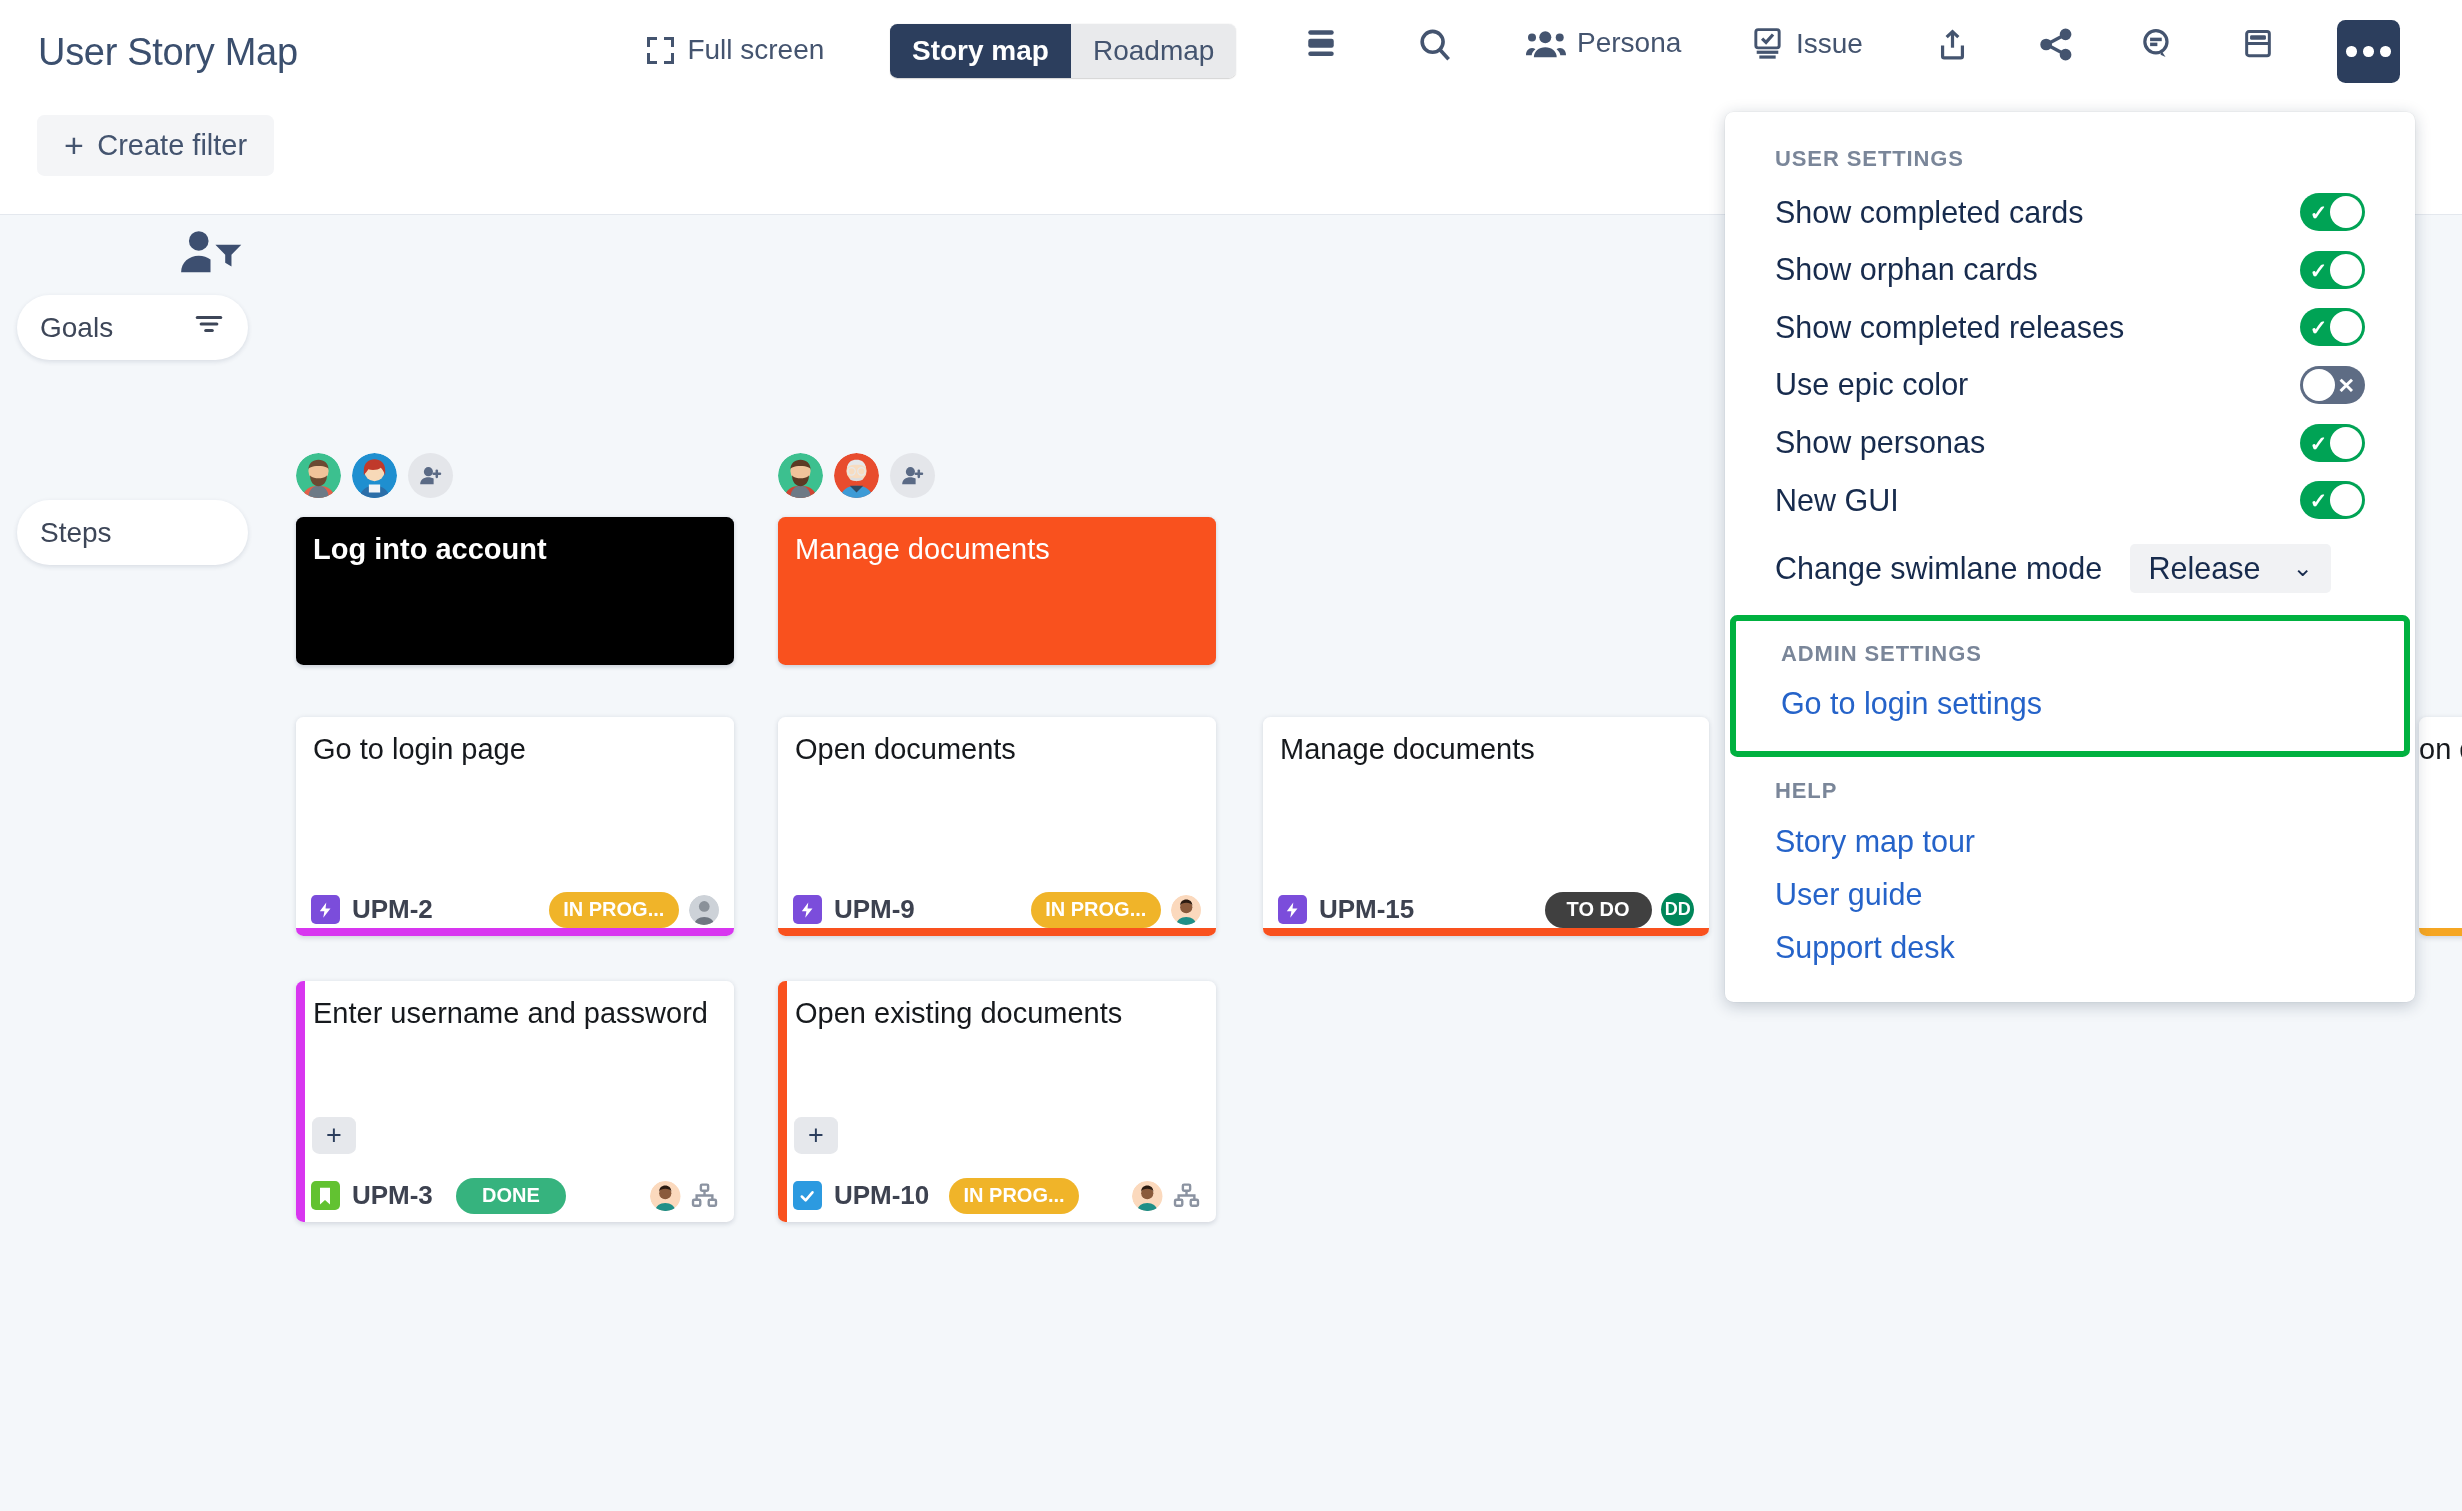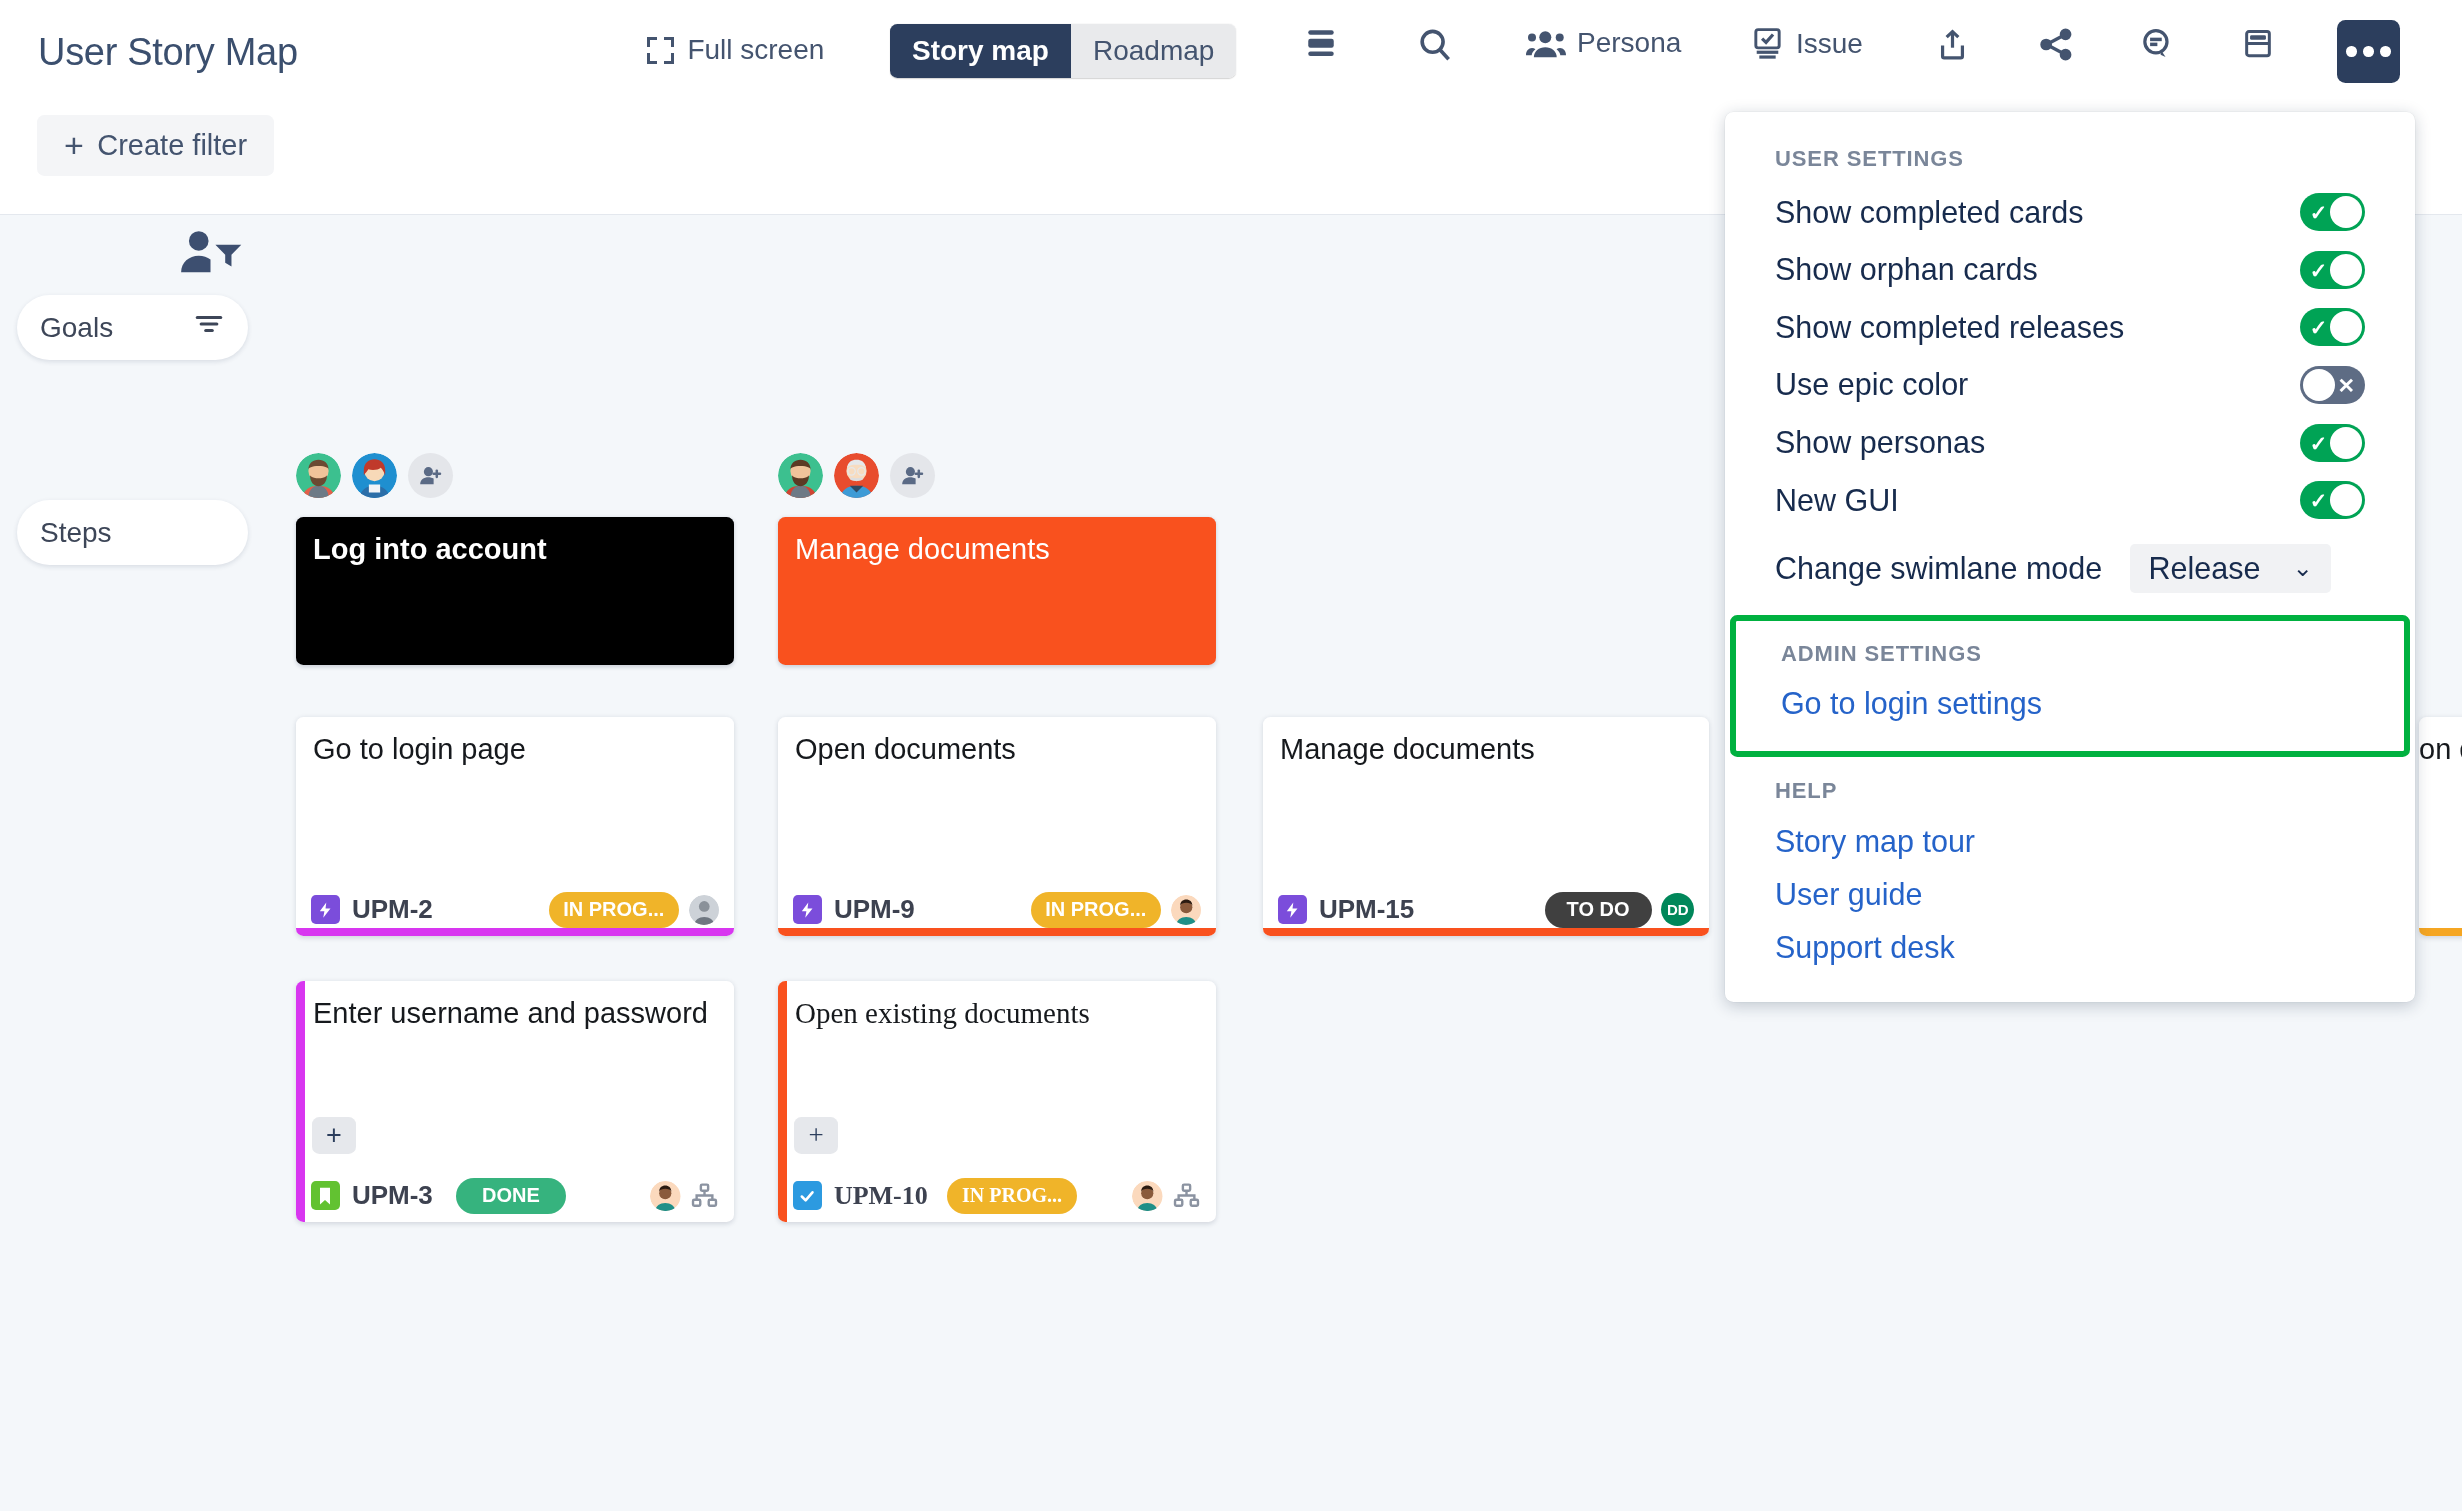--- a/index.html
+++ b/index.html
@@ -127,7 +127,7 @@
   .mini-av { width: 30.5px; height: 30.5px; border-radius: 50%; overflow: hidden; flex:0 0 auto; }
   .init-av {
     width: 33px; height: 33px; border-radius: 50%; background: #00875a; color: #fff;
-    display:flex; align-items:center; justify-content:center; font-size: 15px; font-weight: 700;
+    display:flex; align-items:center; justify-content:center; font-size: 18px; font-weight: 700;
   }
   .tree-icon { width: 29px; height: 29px; flex:0 0 auto; }
   .add-chip {

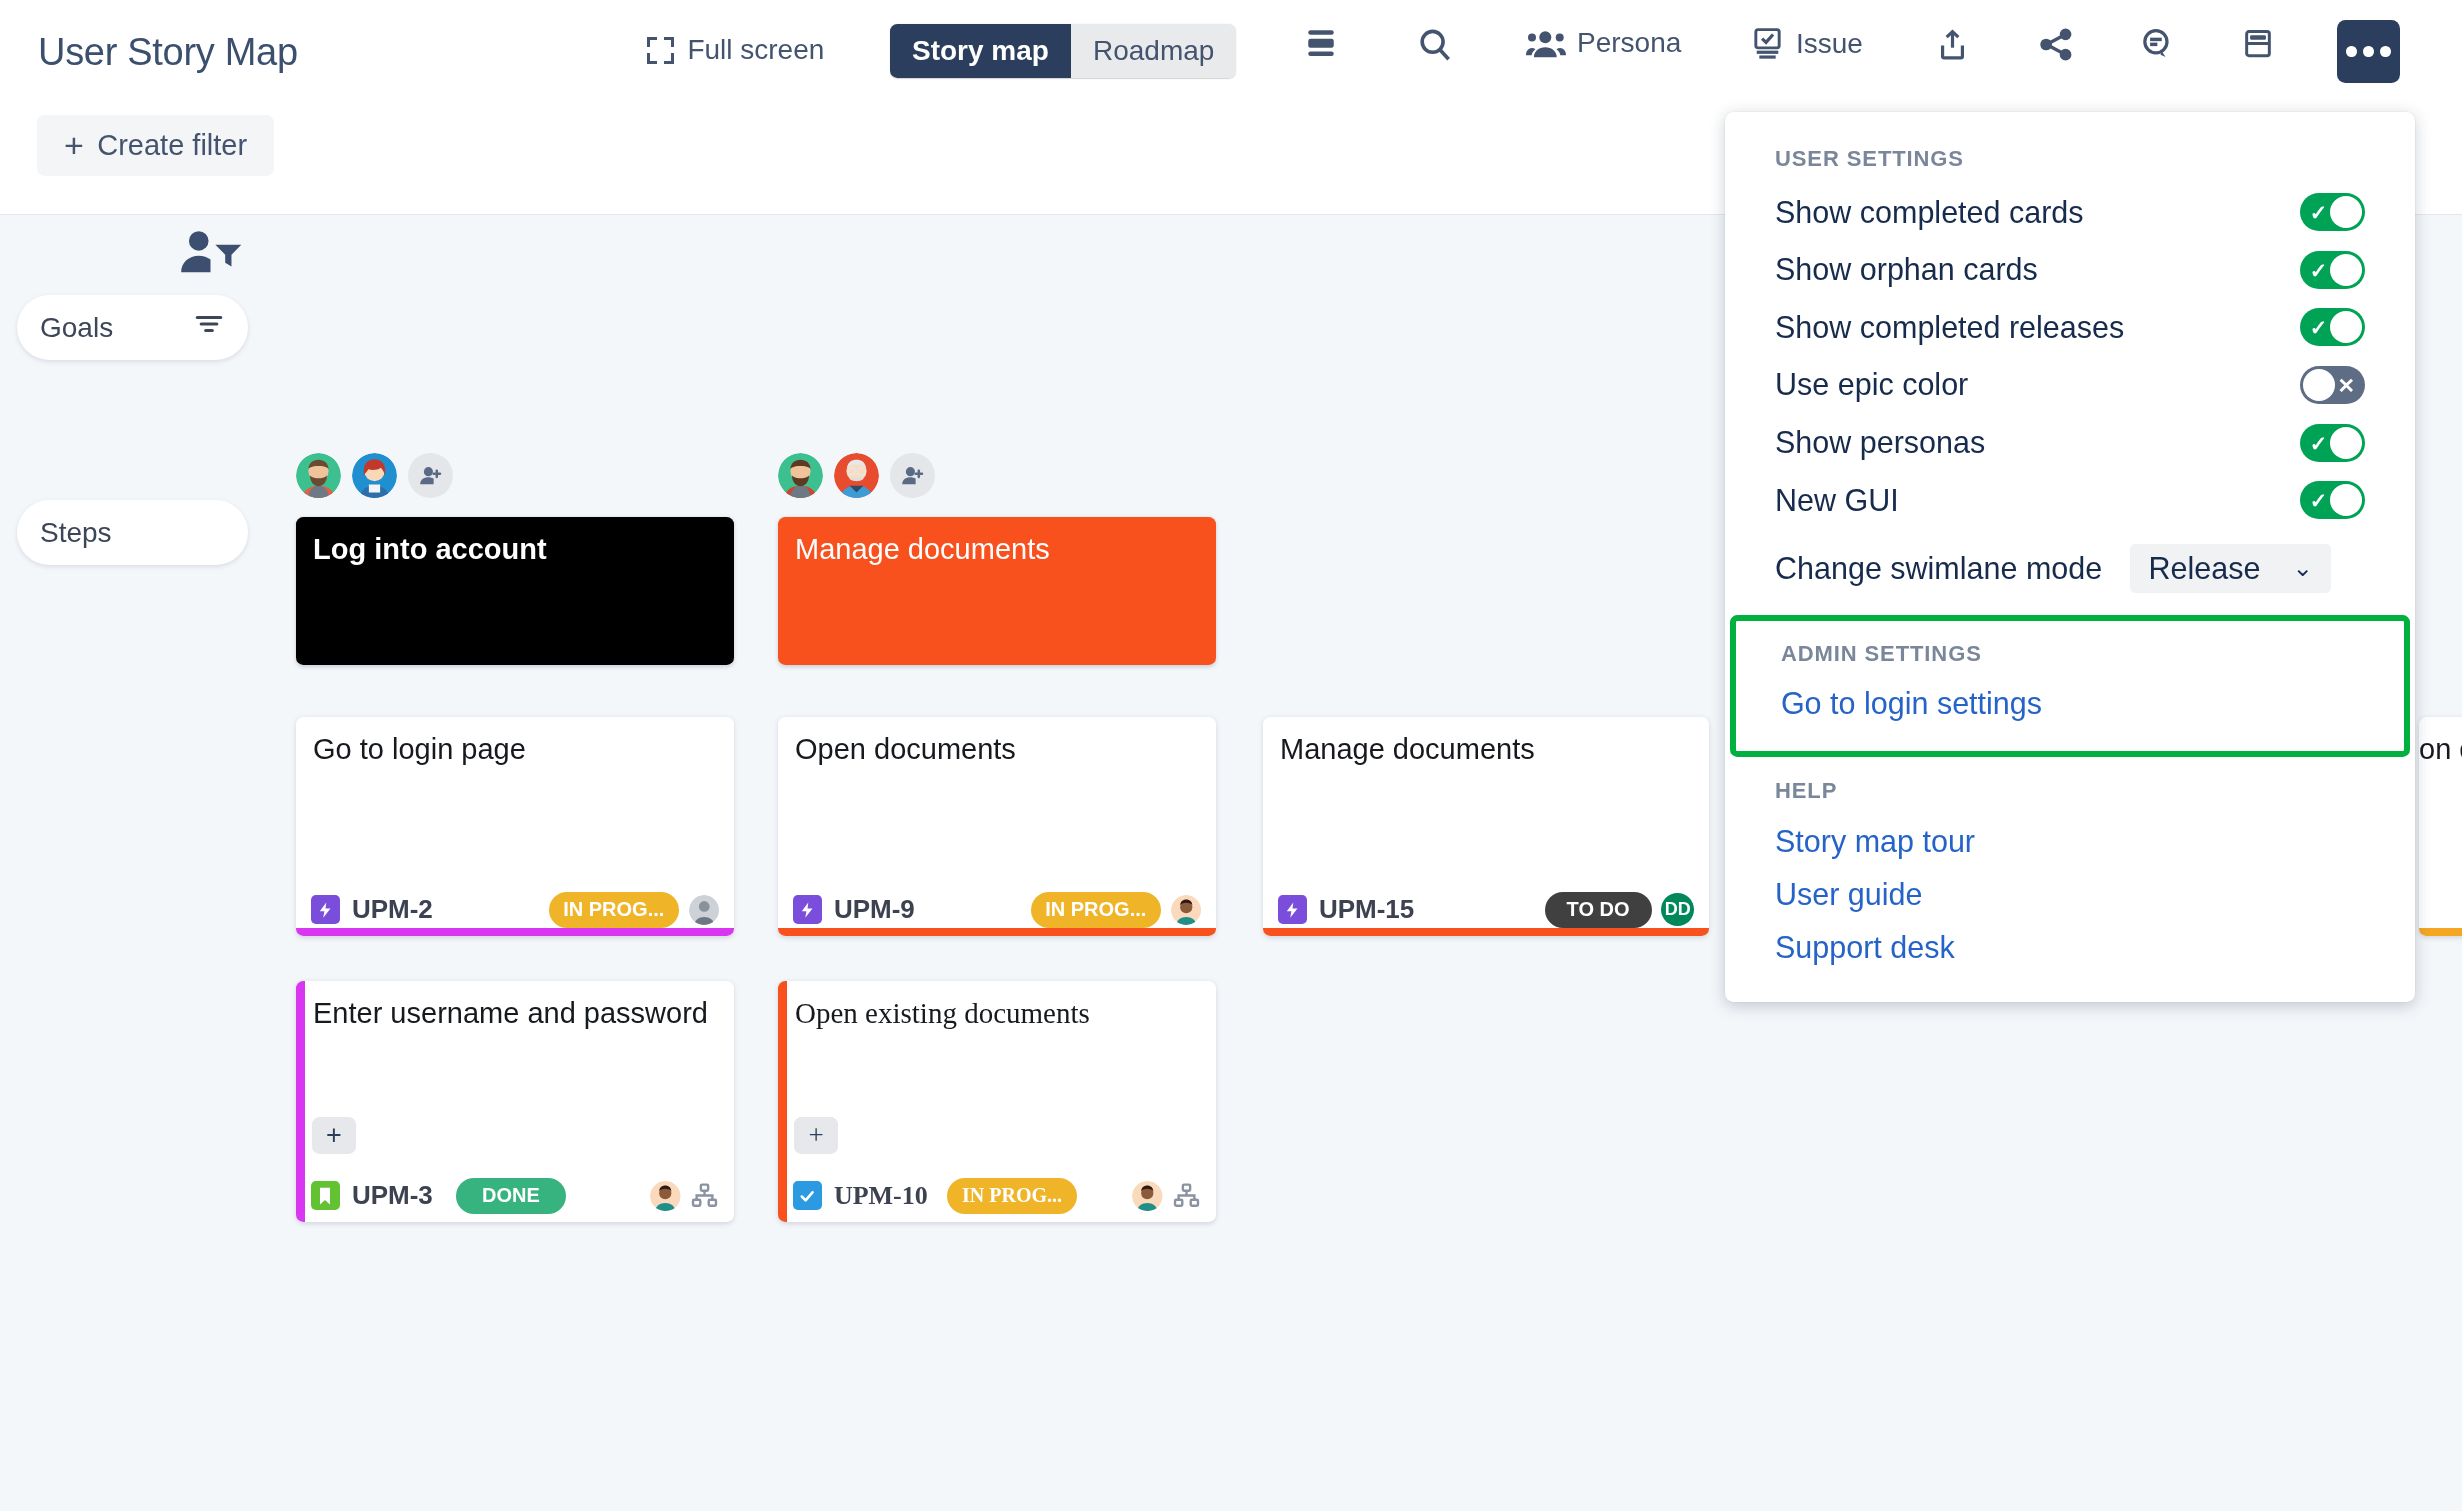--- a/index.html
+++ b/index.html
@@ -482,7 +482,7 @@
       <div class="card-bottom-bar" style="background:#f9511e;"></div>
     </div>
 
-    <div class="story-card" style="left:778px; top:766px; width:438px; height:241px;font-family:Liberation Serif, serif;">
+    <div class="story-card" style="left:778px; top:766px; width:438px; height:241px;">
       <div class="card-left-bar" style="background:#f9511e;"></div>
       <div class="story-title">Open existing documents</div>
       <div class="add-chip" style="top:136px;">+</div>

